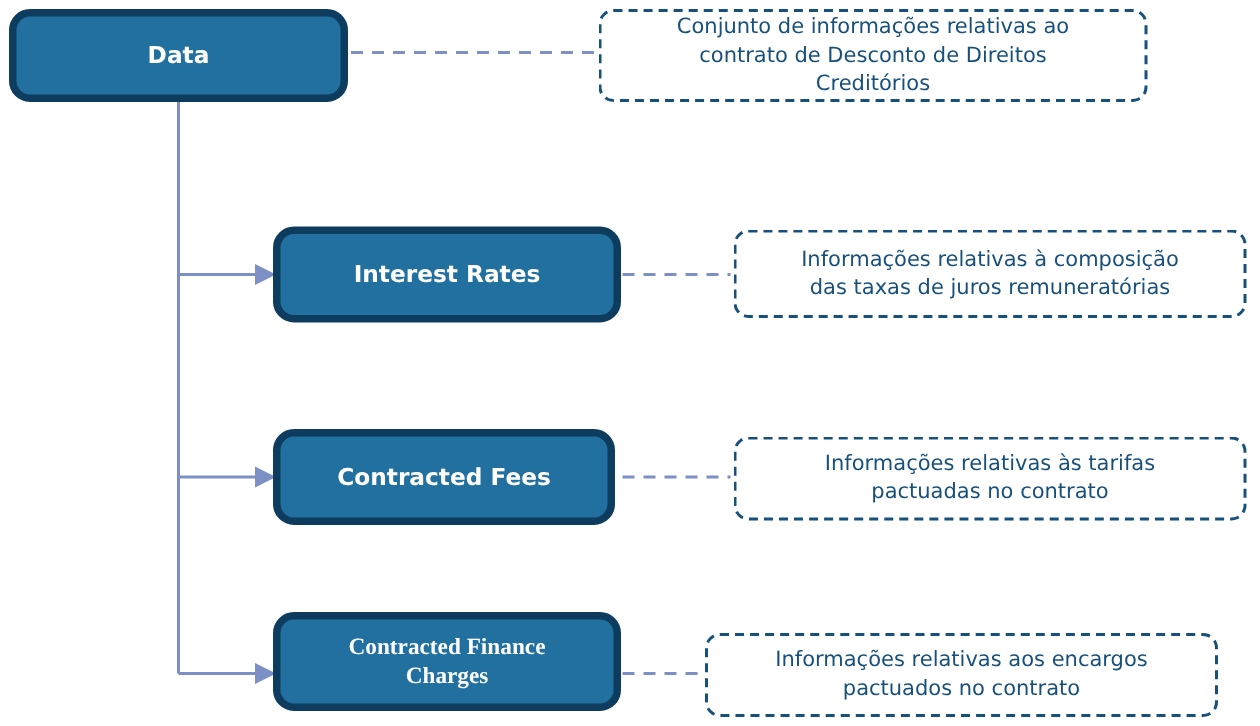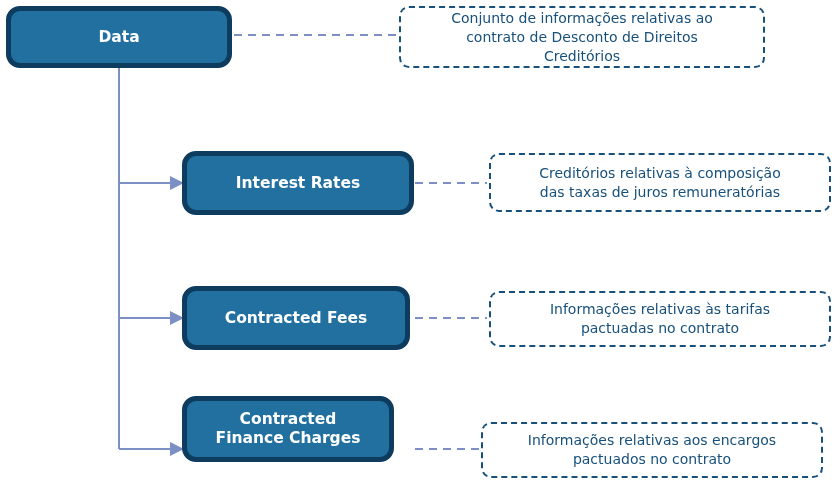--- a/index.html
+++ b/index.html
@@ -91,7 +91,7 @@
   </div>
 
   <div class="note" style="left:489px;top:153px;width:342px;height:59px;">
-    <span class="note-line">Creditórios relativas à composição</span>
+    <span class="note-line">Informações relativas à composição</span>
     <span class="note-line">das taxas de juros remuneratórias</span>
   </div>
 

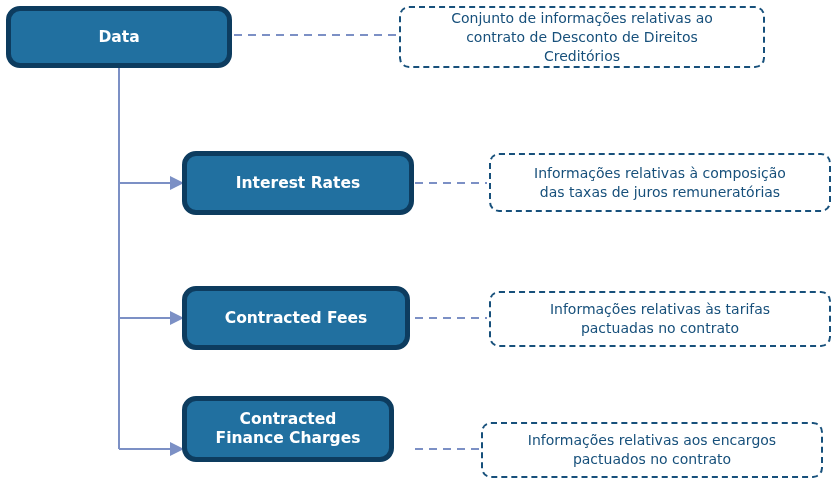--- a/index.html
+++ b/index.html
@@ -80,7 +80,7 @@
     <span>Contracted Fees</span>
   </div>
 
-  <div class="node" style="left:182px;top:396px;width:212px;height:66px;">
+  <div class="node" style="left:182px;top:408px;width:232px;height:66px;font-family:Liberation Serif, serif;">
     <span>Contracted Finance Charges</span>
   </div>
 

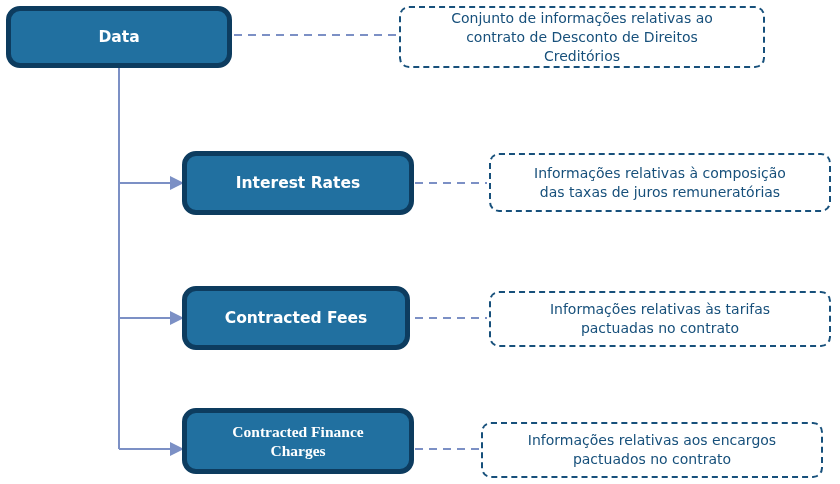--- a/index.html
+++ b/index.html
@@ -100,7 +100,7 @@
     <span class="note-line">pactuadas no contrato</span>
   </div>
 
-  <div class="note" style="left:481px;top:422px;width:342px;height:56px;">
+  <div class="note" style="left:470px;top:422px;width:342px;height:56px;">
     <span class="note-line">Informações relativas aos encargos</span>
     <span class="note-line">pactuados no contrato</span>
   </div>

